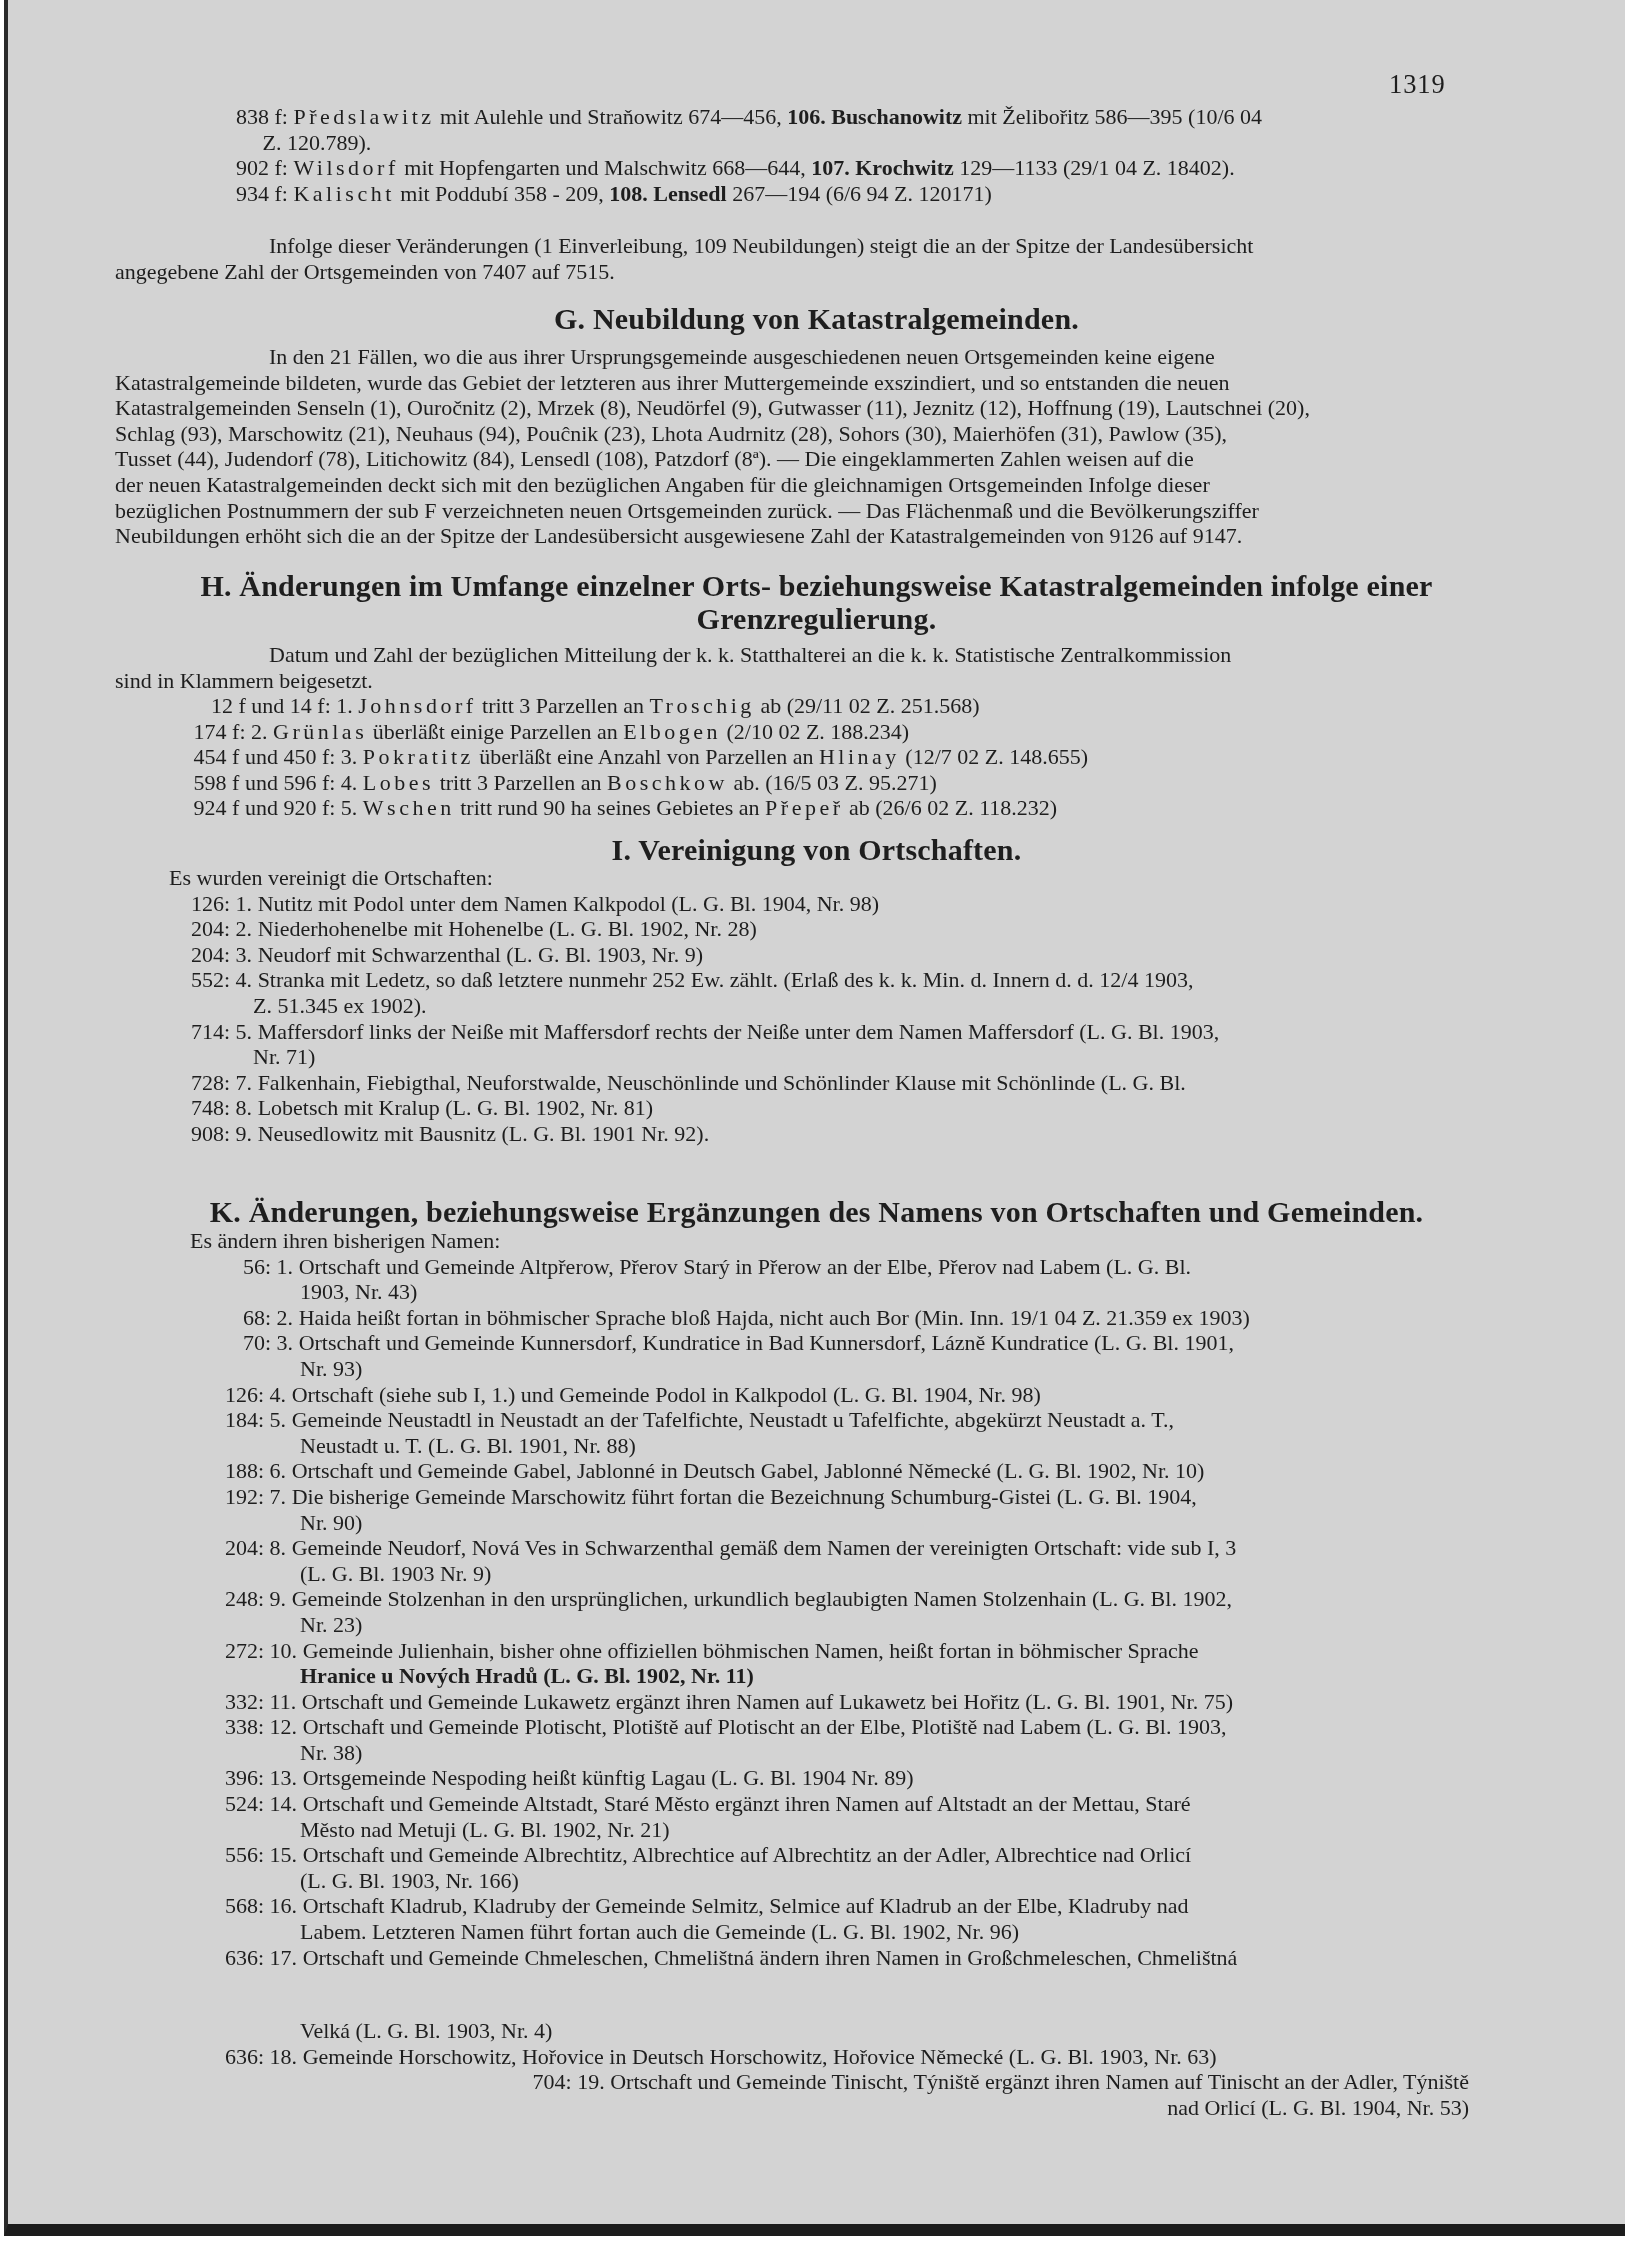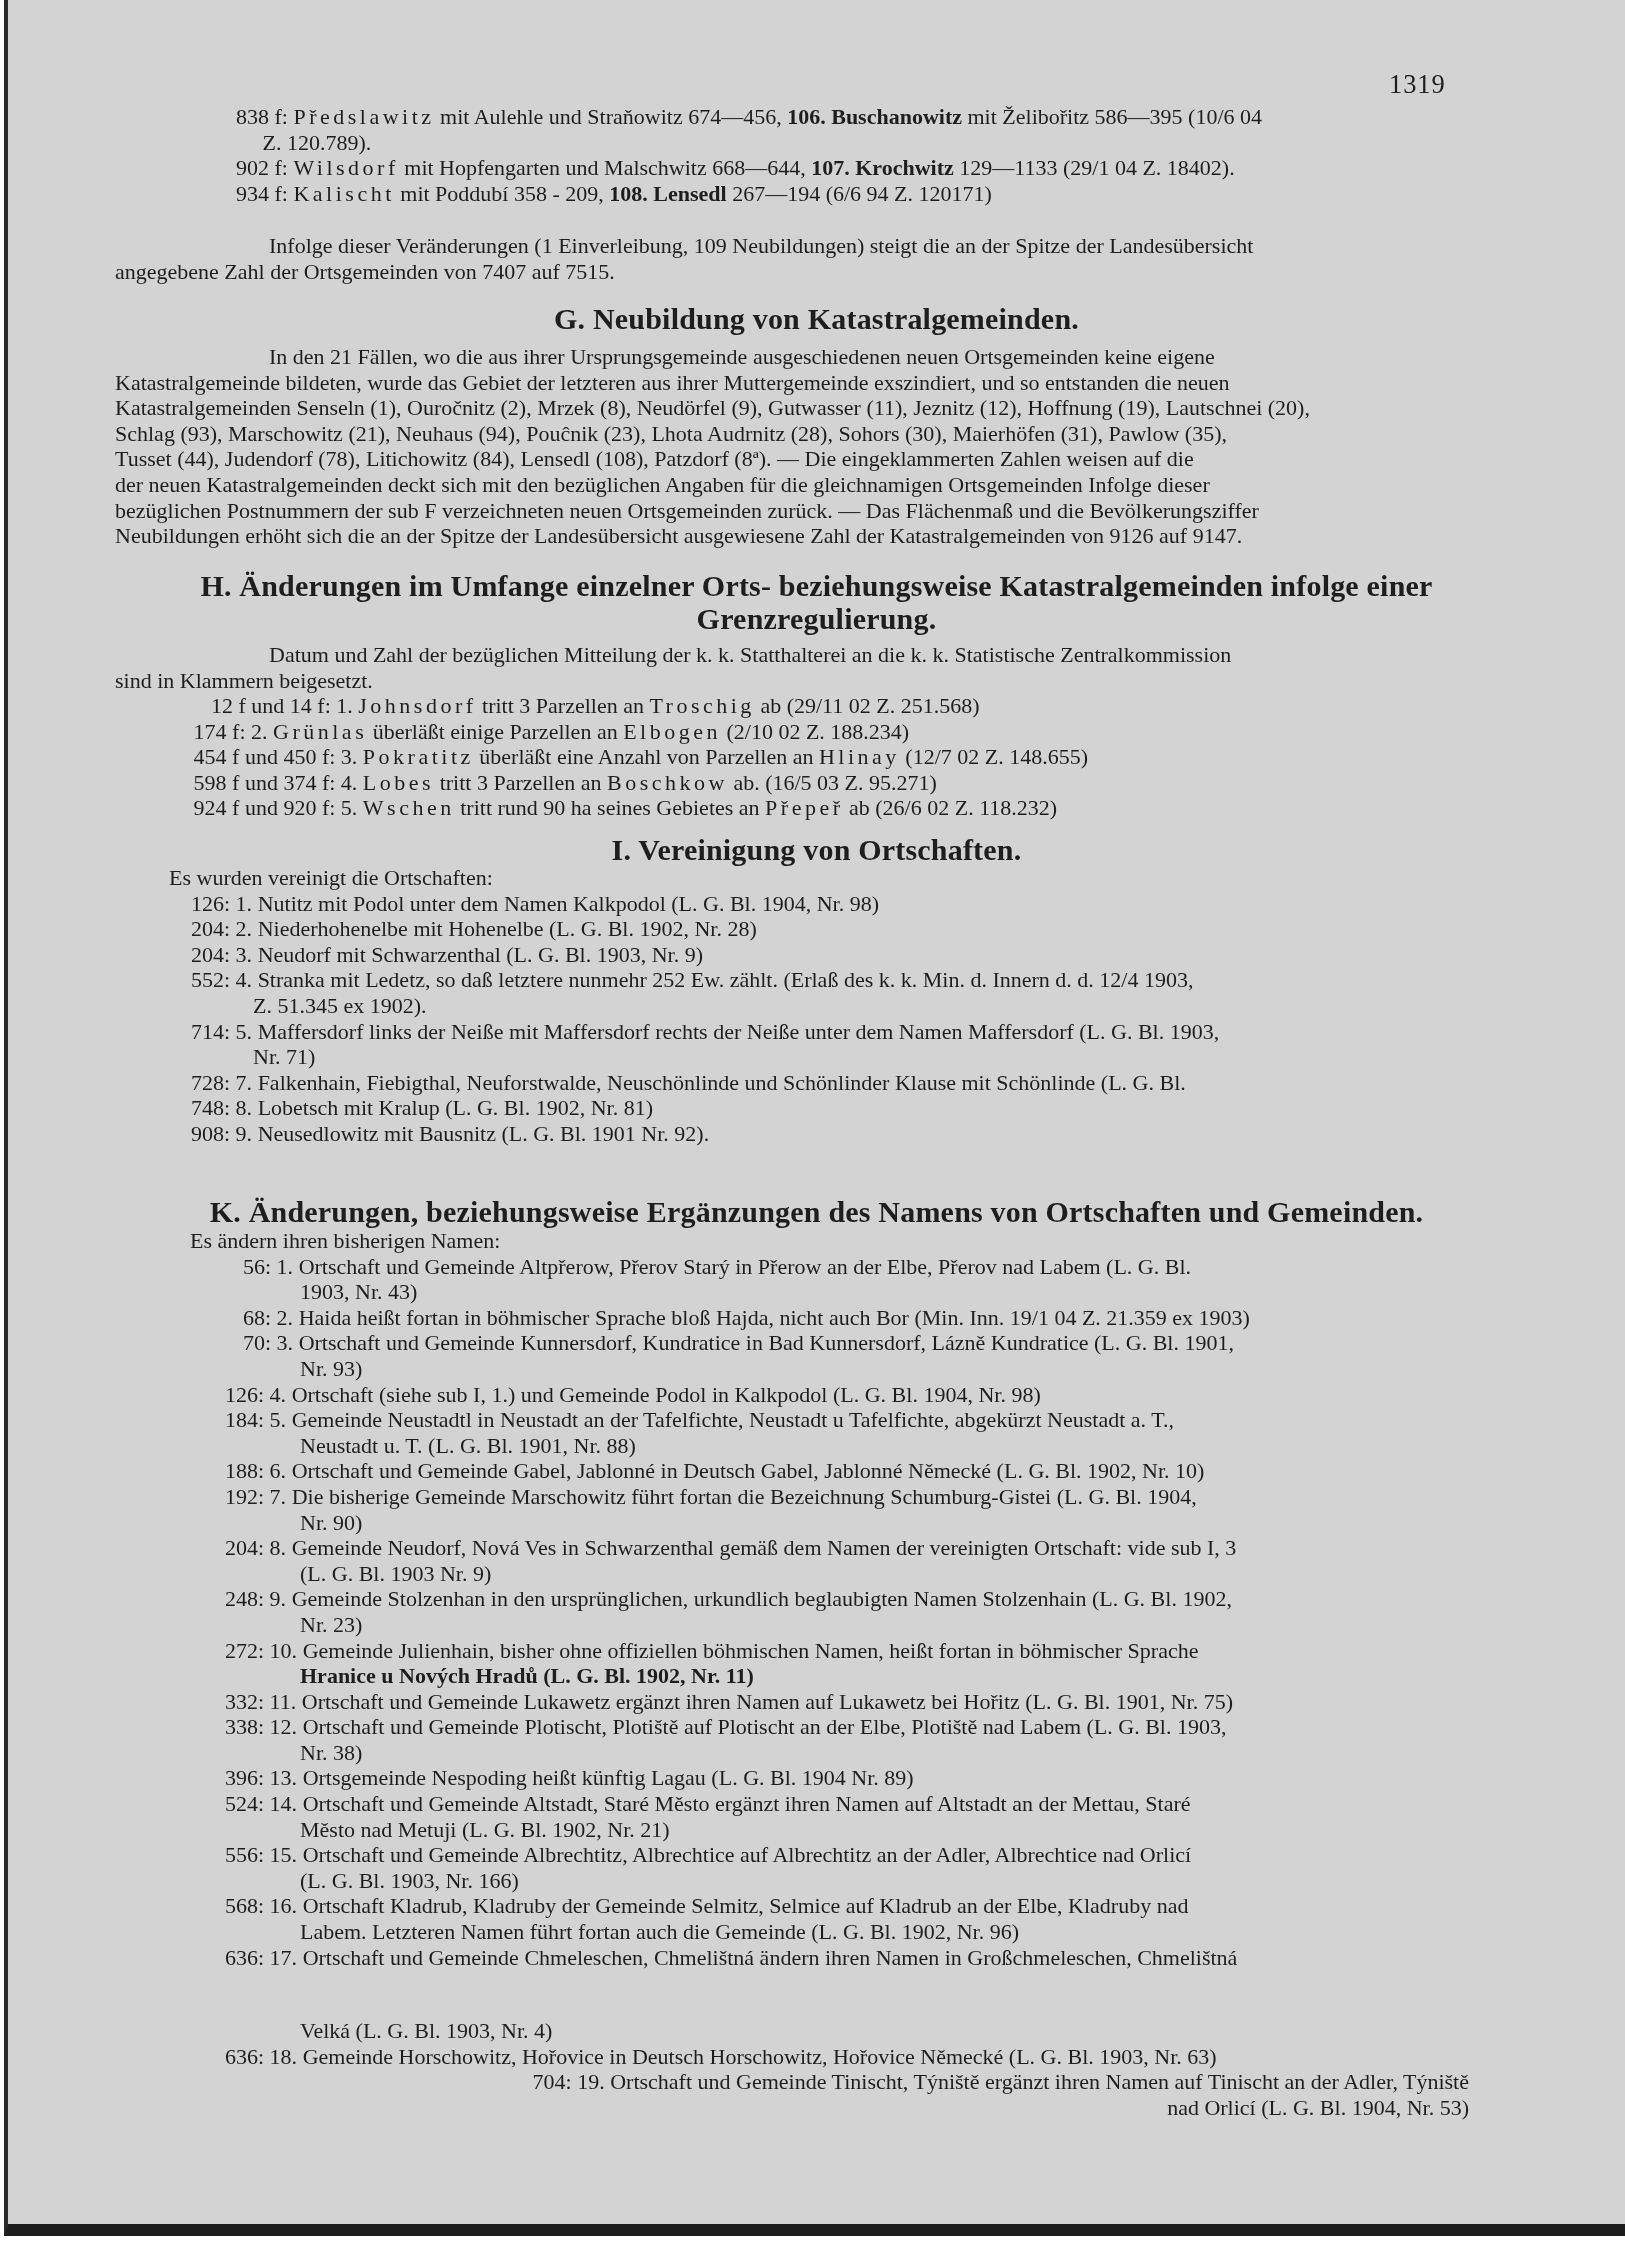--- a/index.html
+++ b/index.html
@@ -95,7 +95,7 @@
       <span class="sp">Pokratitz</span><span> überläßt eine Anzahl von Parzellen an </span><span class="sp">Hlinay</span><span> (12/7 02 Z. 148.655)</span>
     </div>
     <div class="line" style="padding-left:17.6px;">
-      <span>598 f und 374 f: 4.</span>
+      <span>598 f und 596 f: 4.</span>
       <span class="sp">Lobes</span><span> tritt 3 Parzellen an </span><span class="sp">Boschkow</span><span> ab. (16/5 03 Z. 95.271)</span>
     </div>
     <div class="line" style="padding-left:17.6px;">

